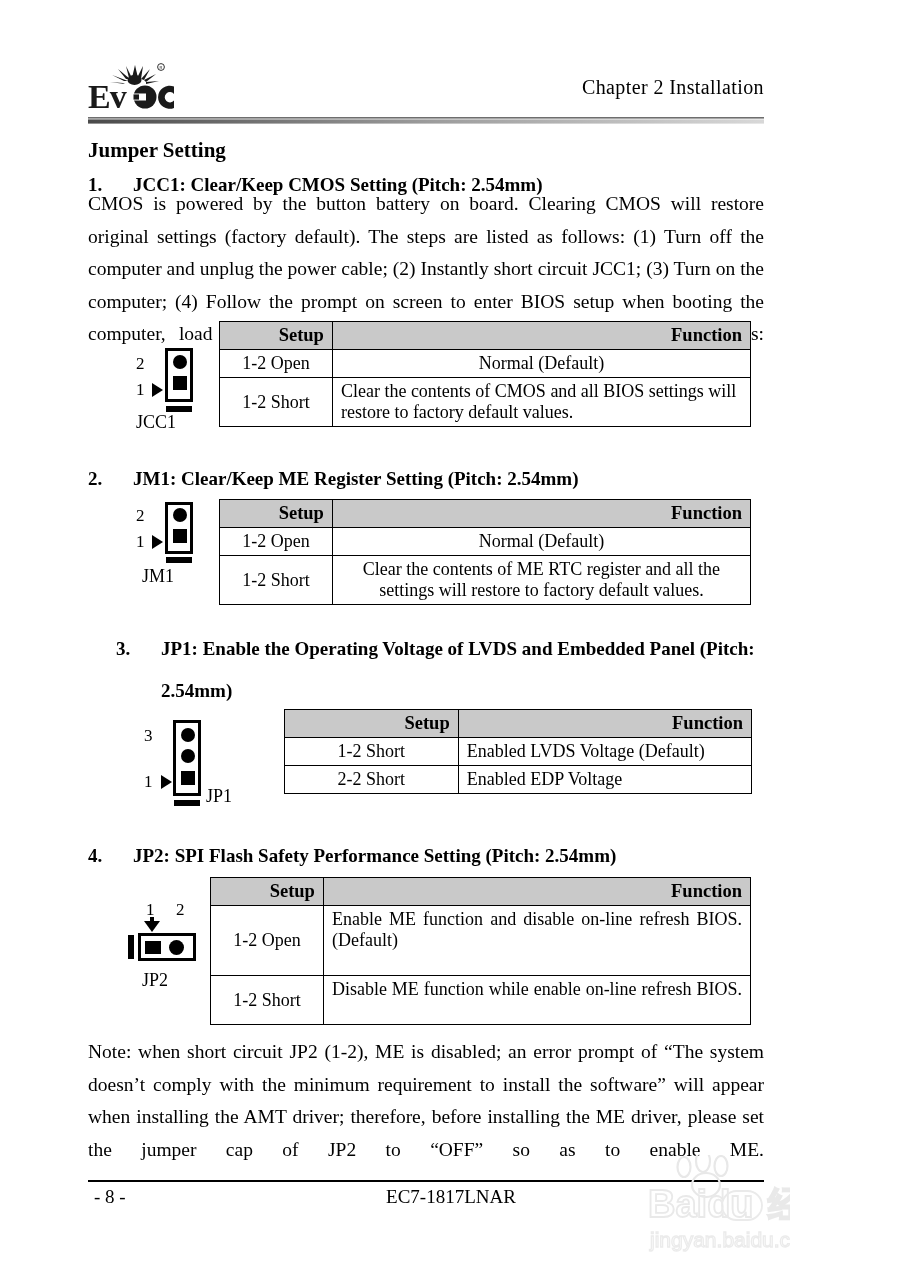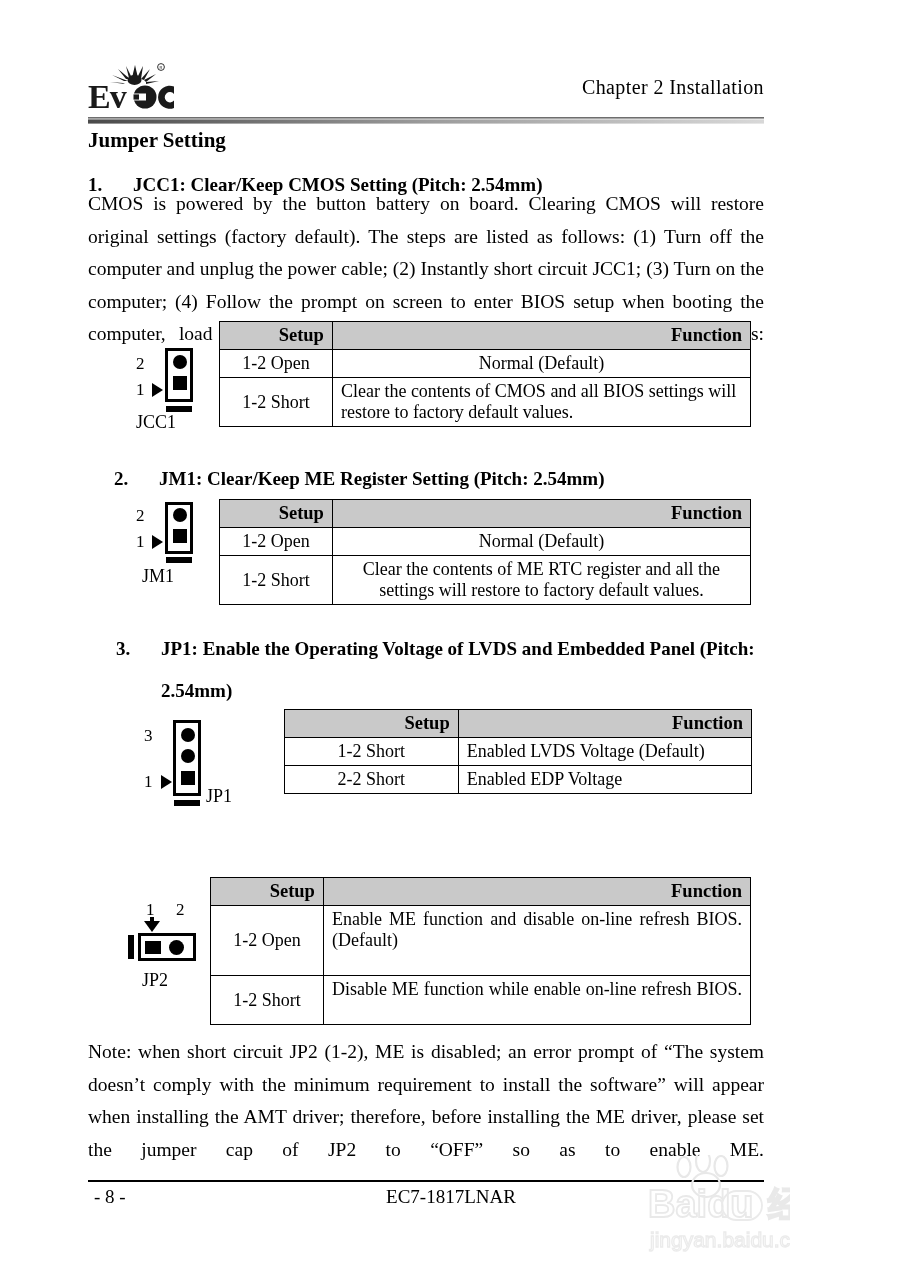--- a/index.html
+++ b/index.html
@@ -56,6 +56,7 @@
     left: 88px;
     font-weight: bold;
     font-size: 21px;
+    margin-top: 10px;
   }
   .num-head {
     position: absolute;

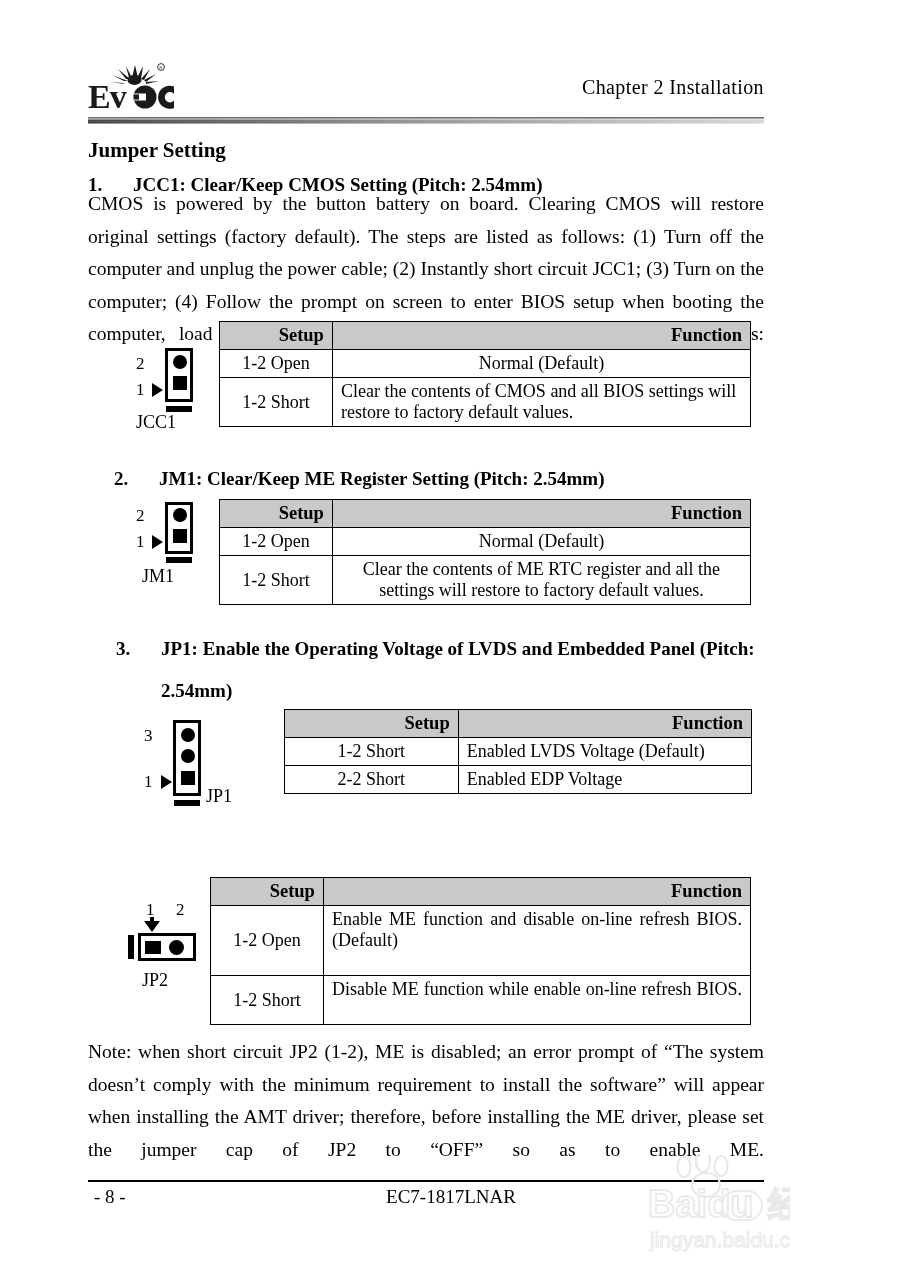--- a/index.html
+++ b/index.html
@@ -311,7 +311,7 @@
     </tbody>
   </table>
 
-  <div class="num-head" style="top:468px;margin-left:26px;">
+  <div class="num-head" style="top:468px;">
     <span class="idx">2.</span><span>JM1: Clear/Keep ME Register Setting (Pitch: 2.54mm)</span>
   </div>
 

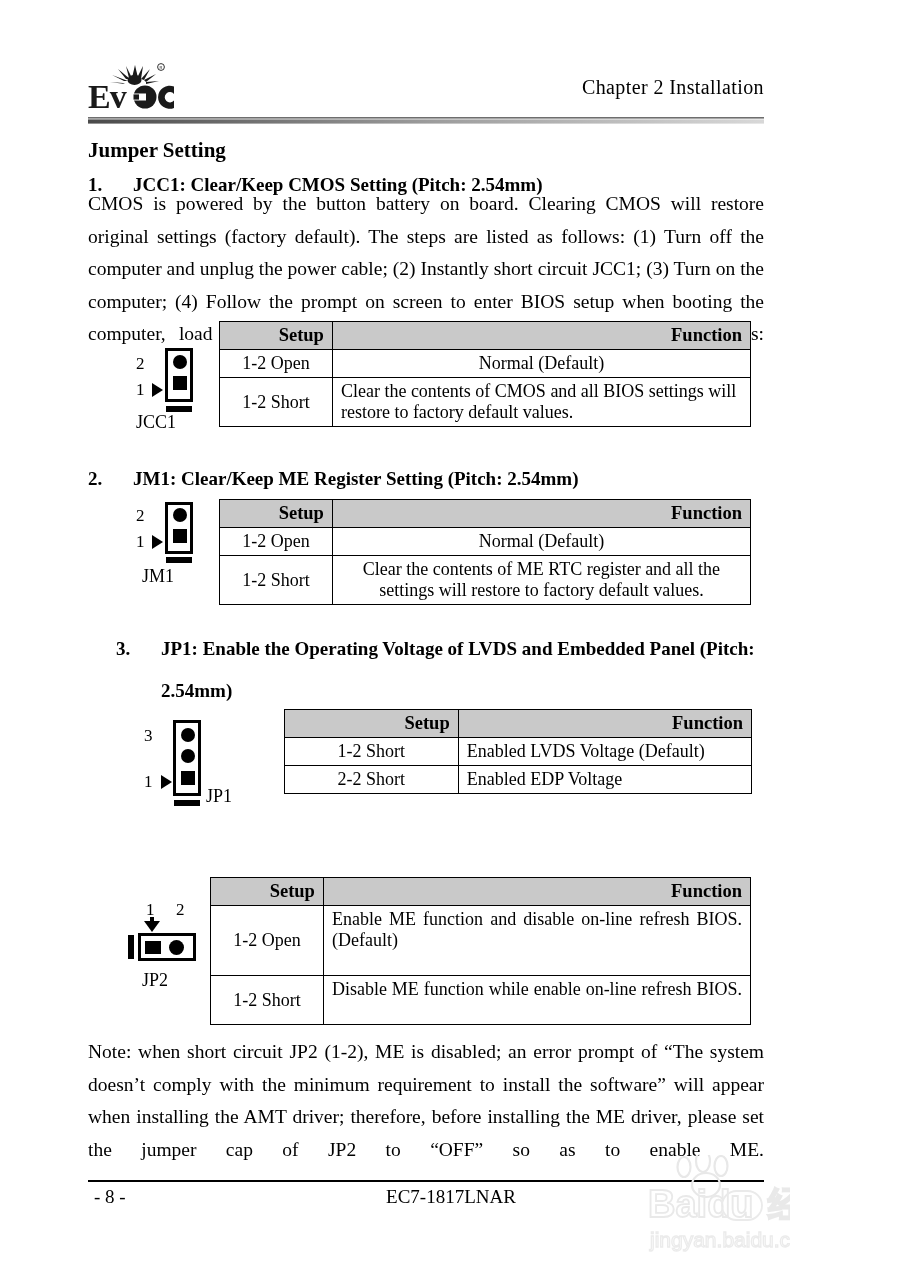--- a/index.html
+++ b/index.html
@@ -391,6 +391,9 @@
     </tbody>
   </table>
 
+  <div class="num-head" style="top:845px;">
+    <span class="idx">4.</span><span>JP2: SPI Flash Safety Performance Setting (Pitch: 2.54mm)</span>
+  </div>
 
   <div class="jumper" style="left:128px; top:900px; width:96px; height:102px;">
     <span class="pinnum" style="left:18px; top:0px;">1</span>

